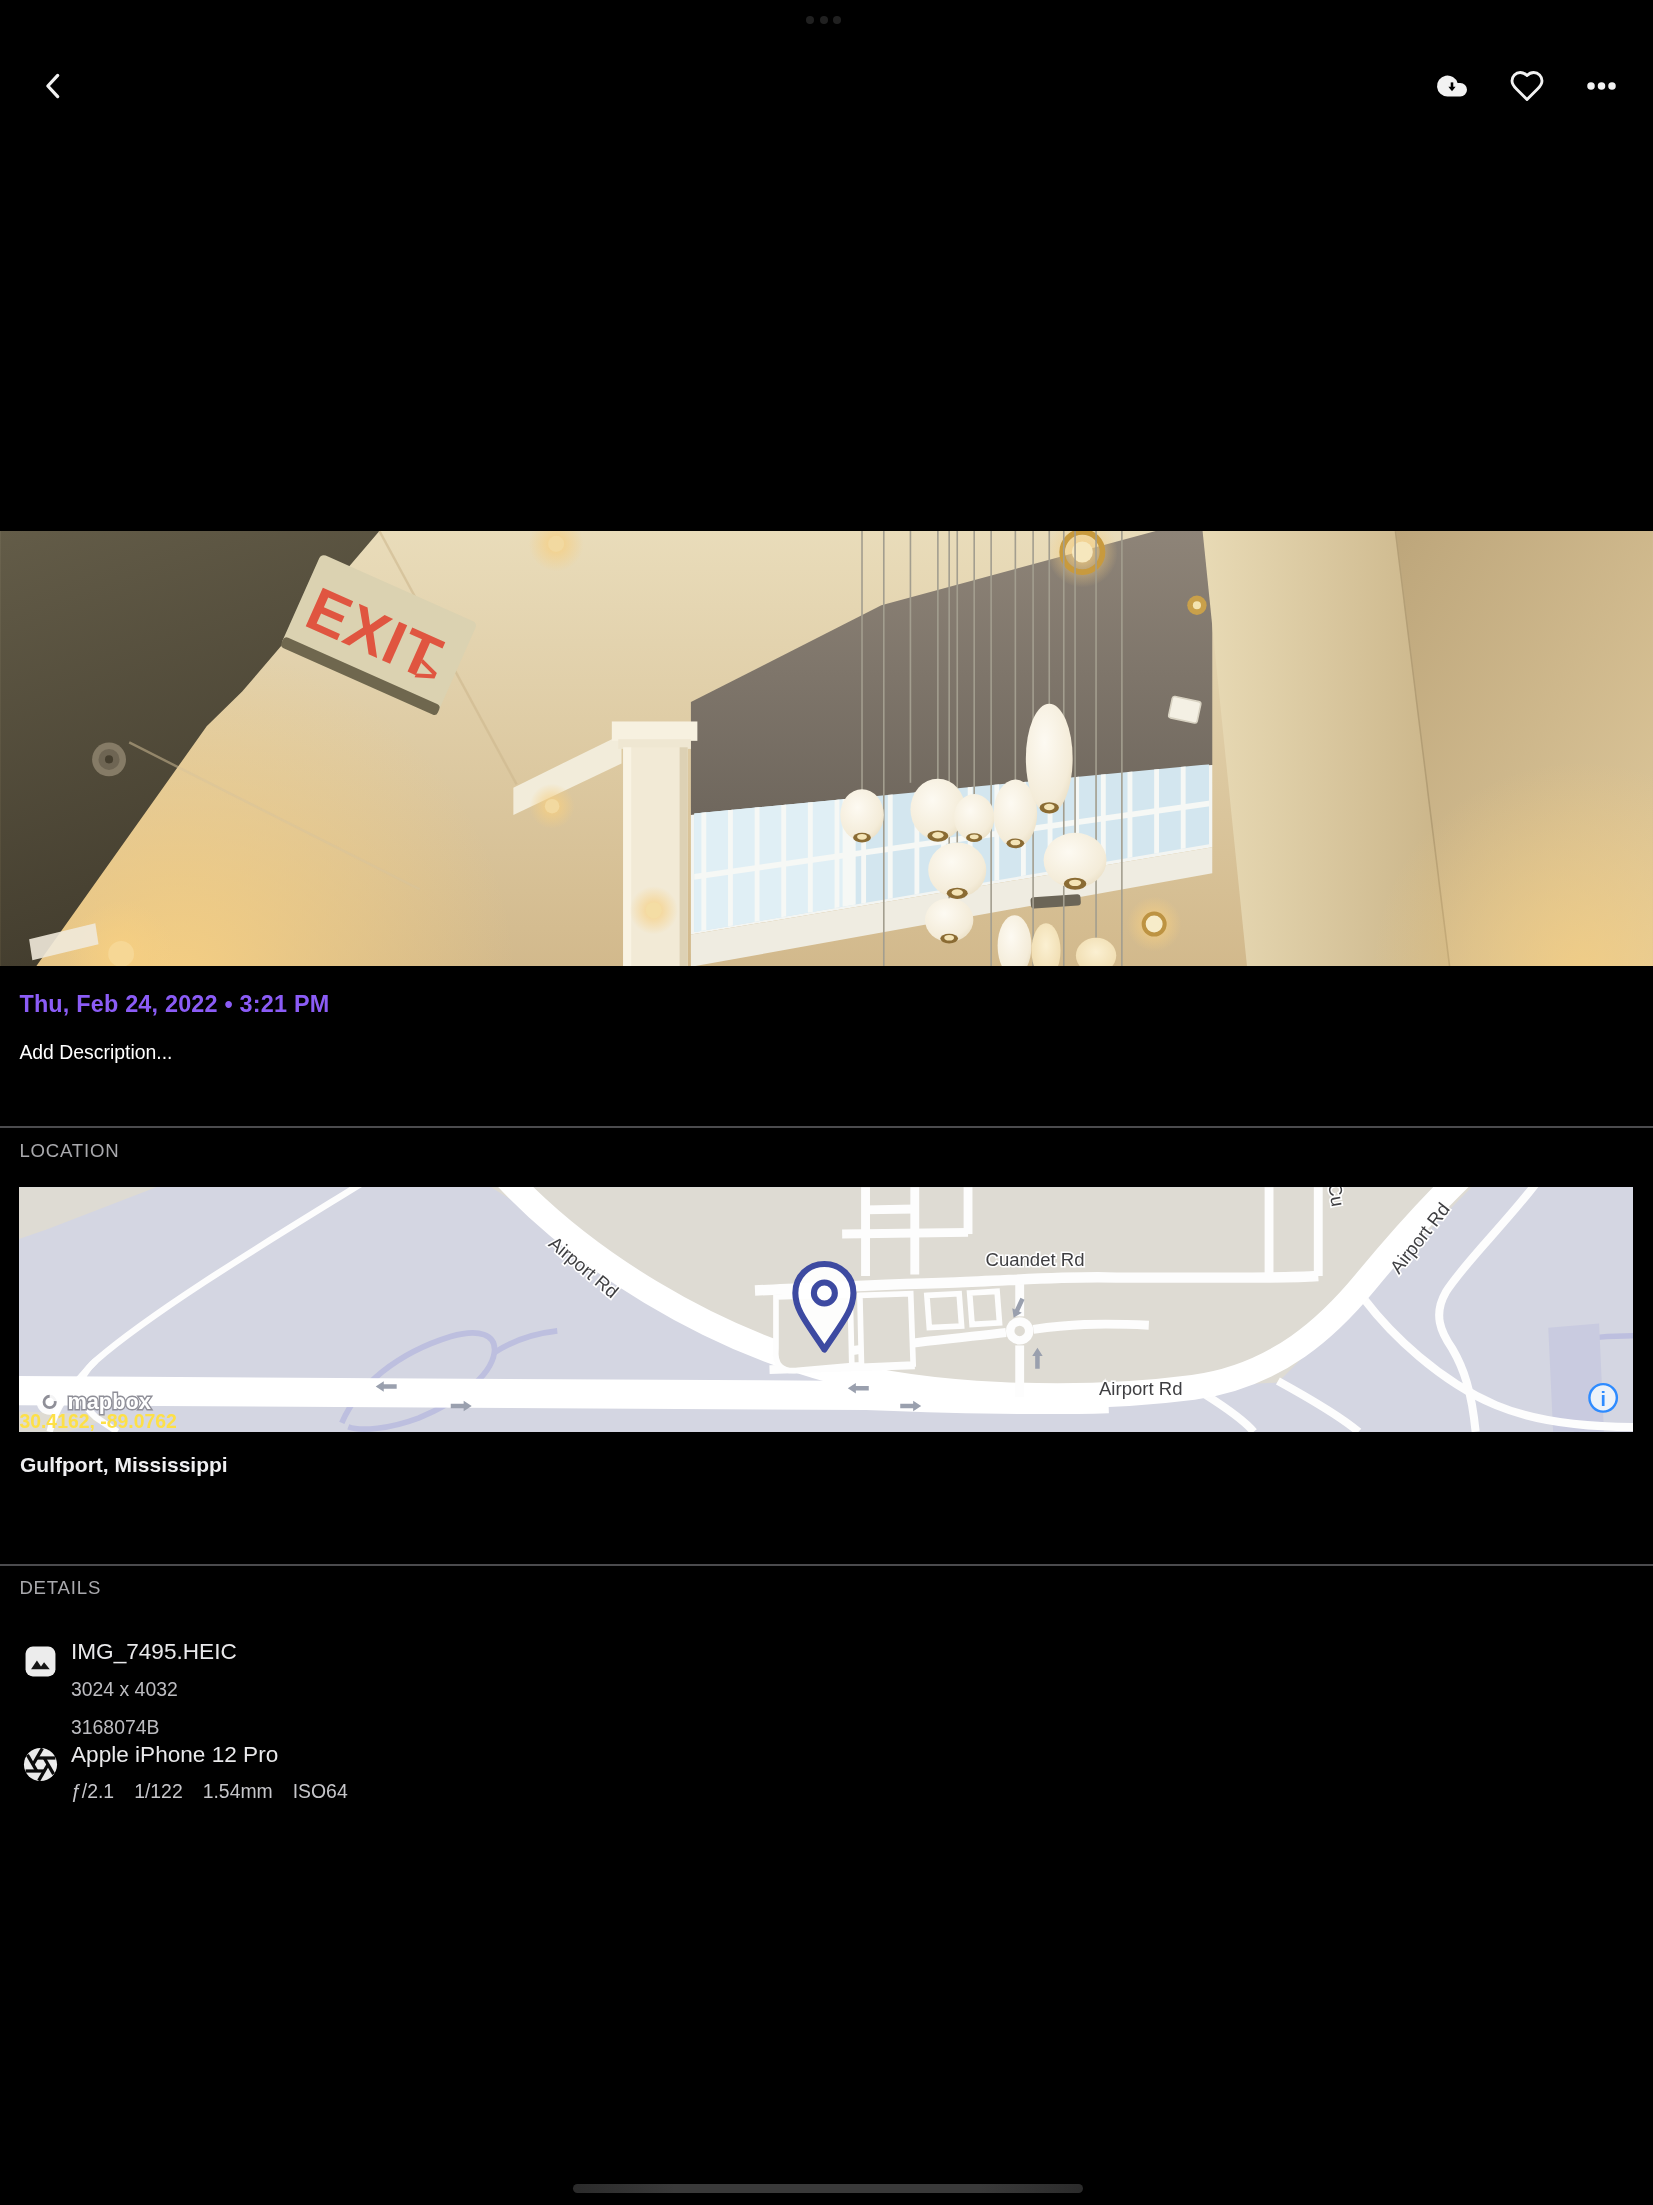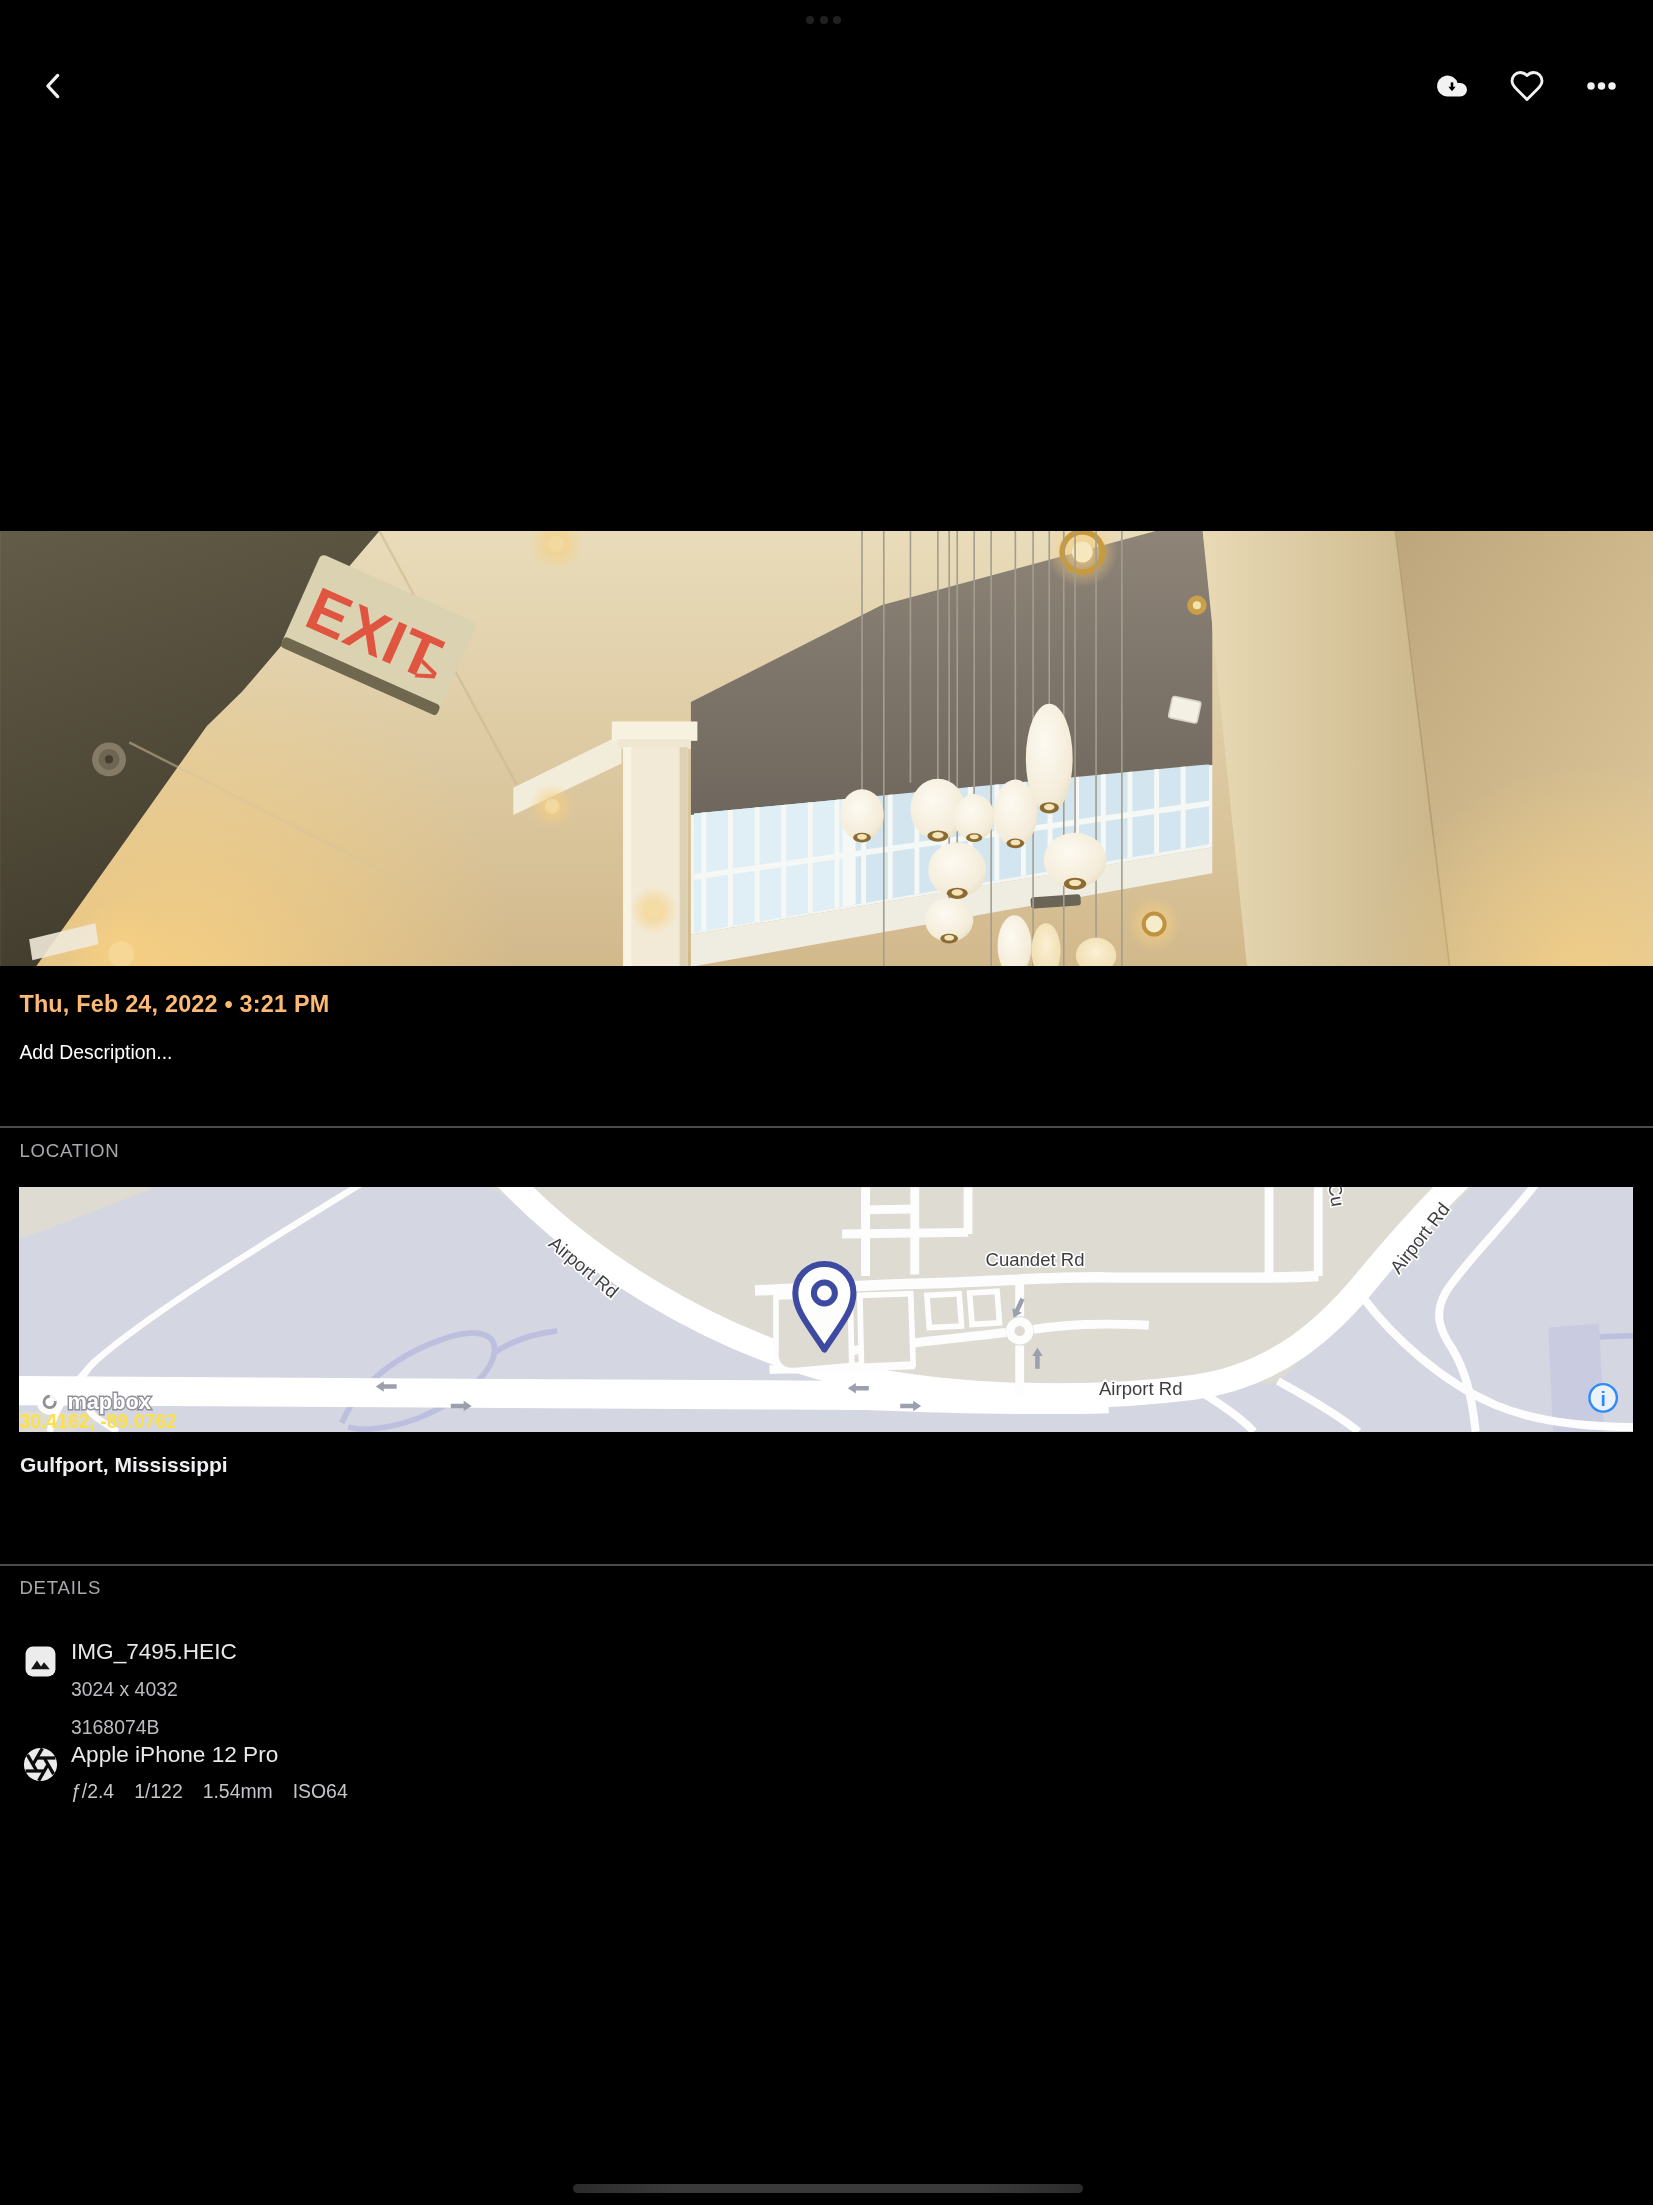--- a/index.html
+++ b/index.html
@@ -13,7 +13,7 @@
   
   .photo{top:531px;left:0;width:1653px;height:435px;}
   
-  .date{top:991px;left:19.4px;font-size:23.4px;font-weight:600;color:#fdba74;letter-spacing:0.2px;}
+  .date{top:991px;left:19.4px;font-size:23.4px;font-weight:600;color:#8b5cf6;letter-spacing:0.2px;}
   .desc{top:1041px;left:19.4px;font-size:19.4px;color:#ffffff;}
   .divider{left:0;width:1653px;height:1.6px;background:#4b4b4e;}
   .sechead{left:19.4px;font-size:18.6px;color:#a9a9ad;letter-spacing:0.8px;}

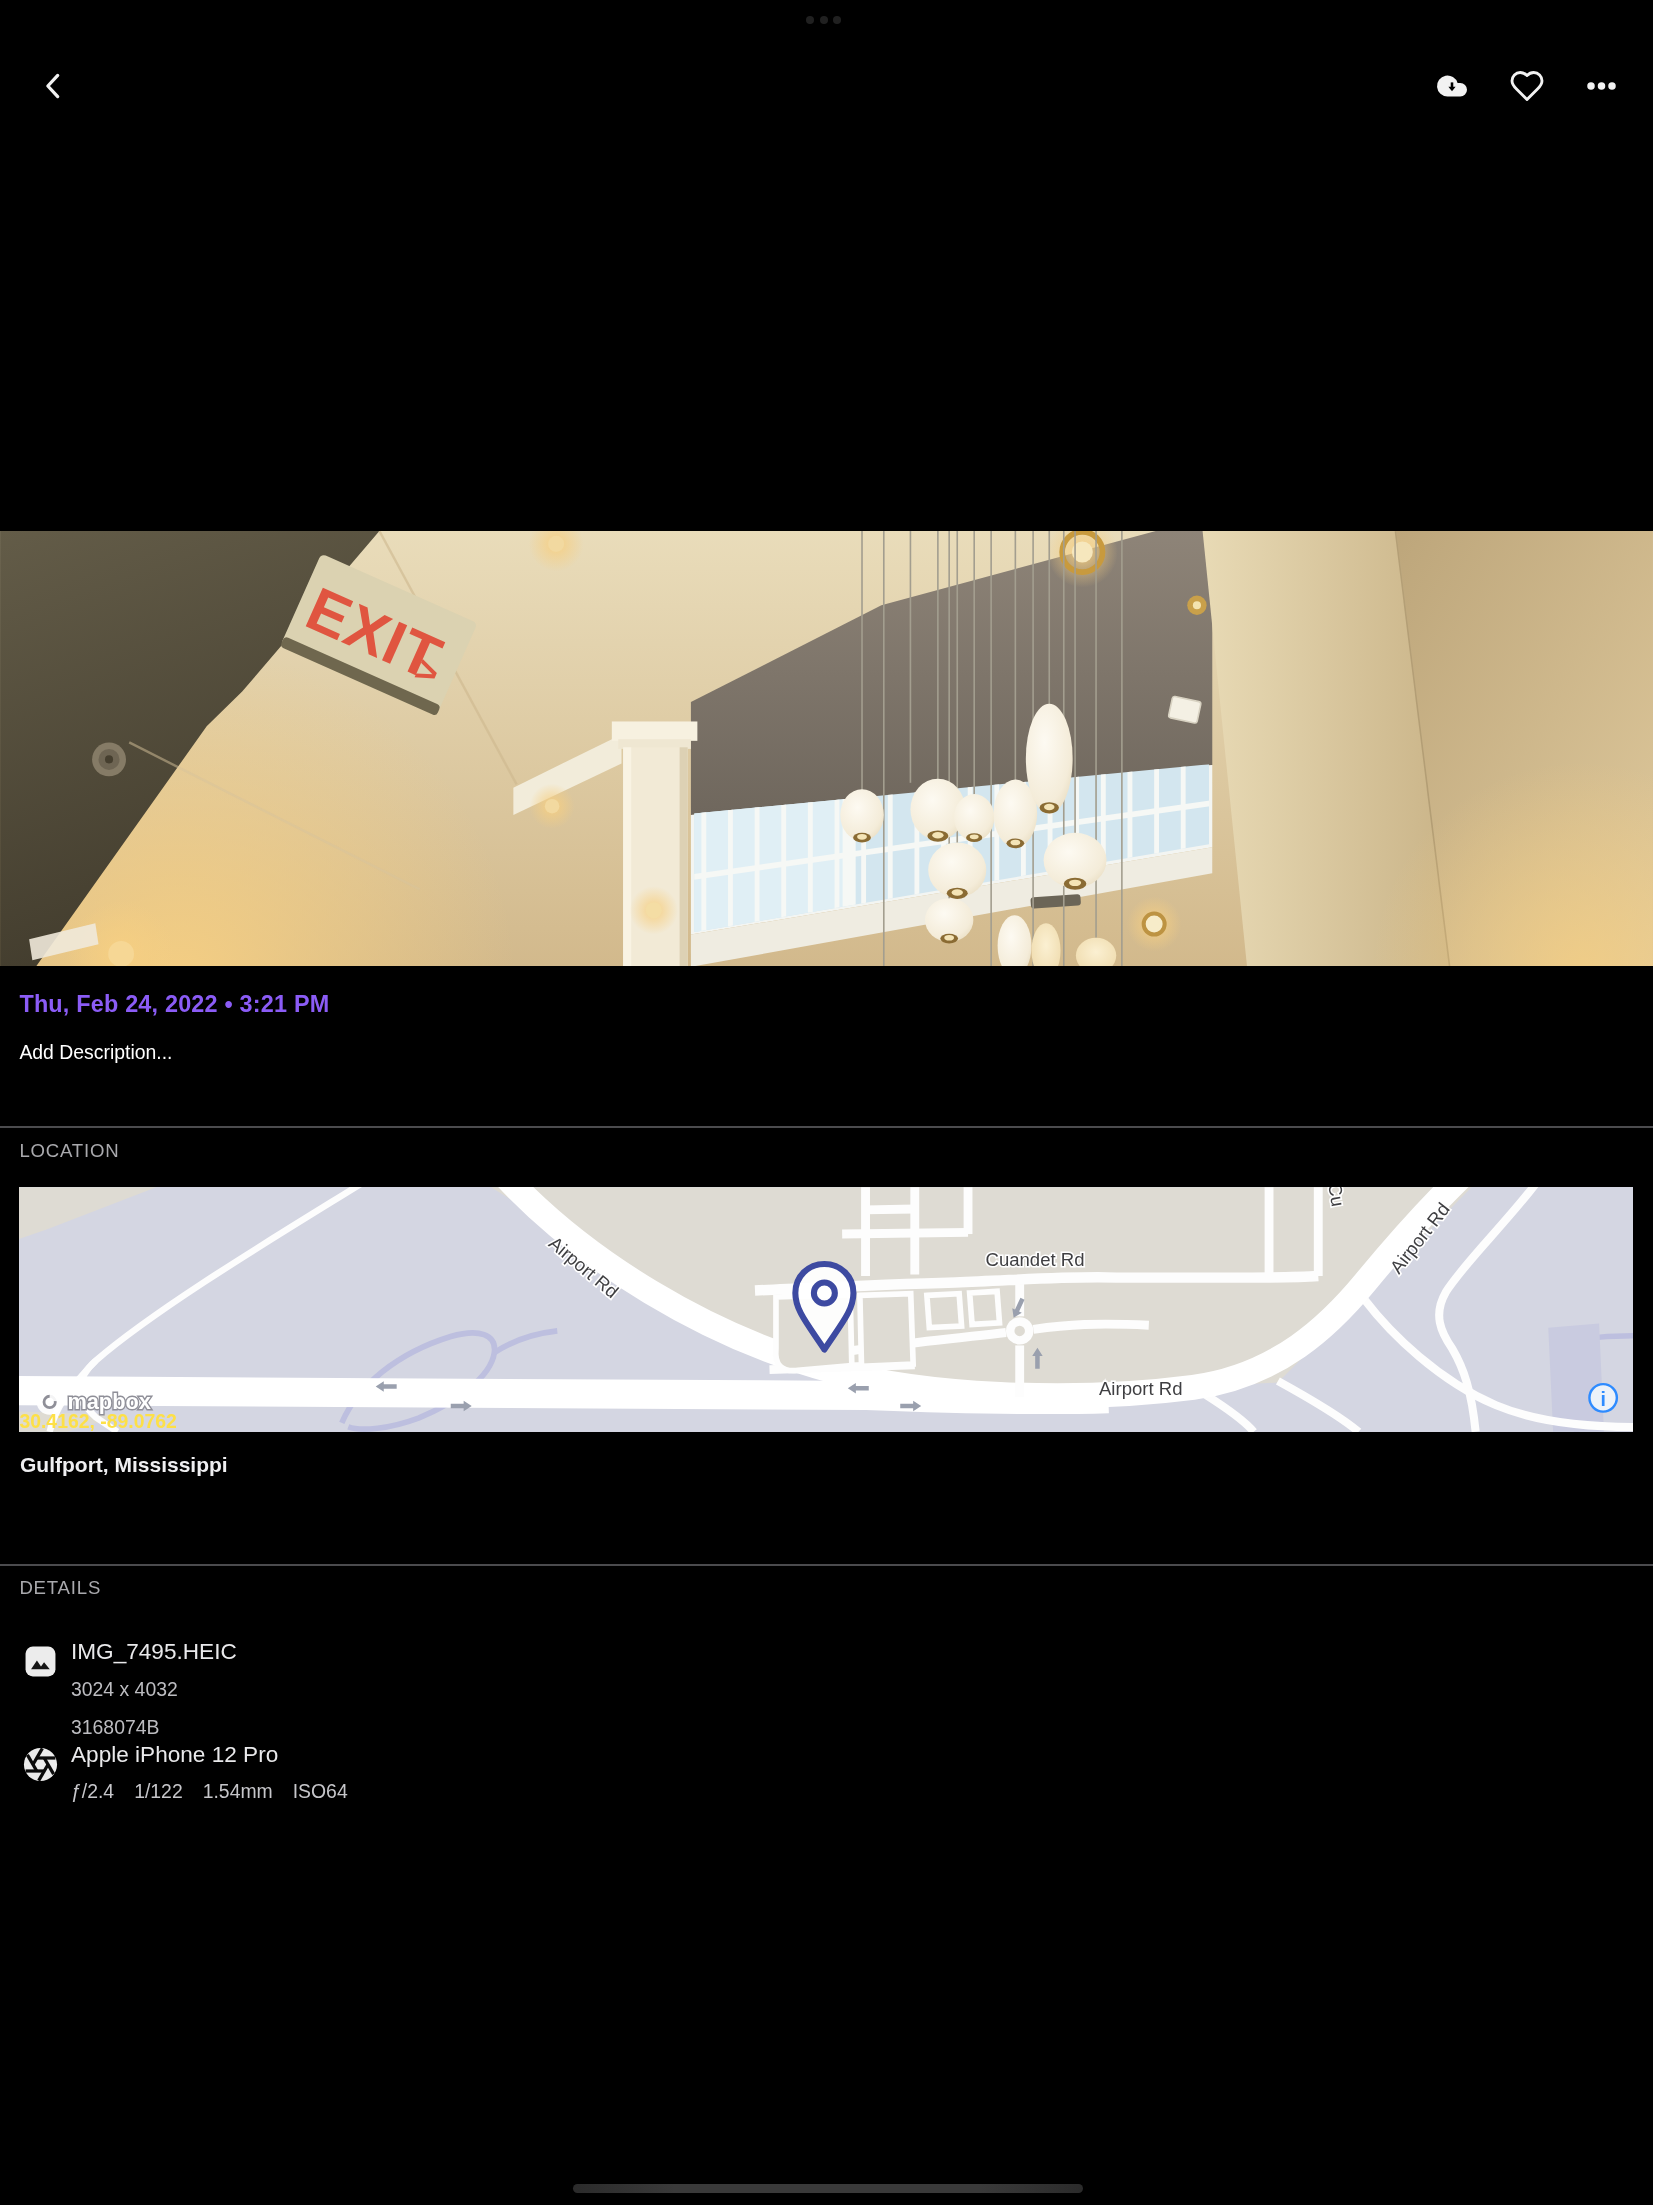--- a/index.html
+++ b/index.html
@@ -385,7 +385,7 @@
   <div class="dtext">
     <div class="dtitle">Apple iPhone 12 Pro</div>
     <div class="dmeta2">
-      <span>ƒ/2.4</span>
+      <span>ƒ/2.1</span>
       <span>1/122</span>
       <span>1.54mm</span>
       <span>ISO64</span>

